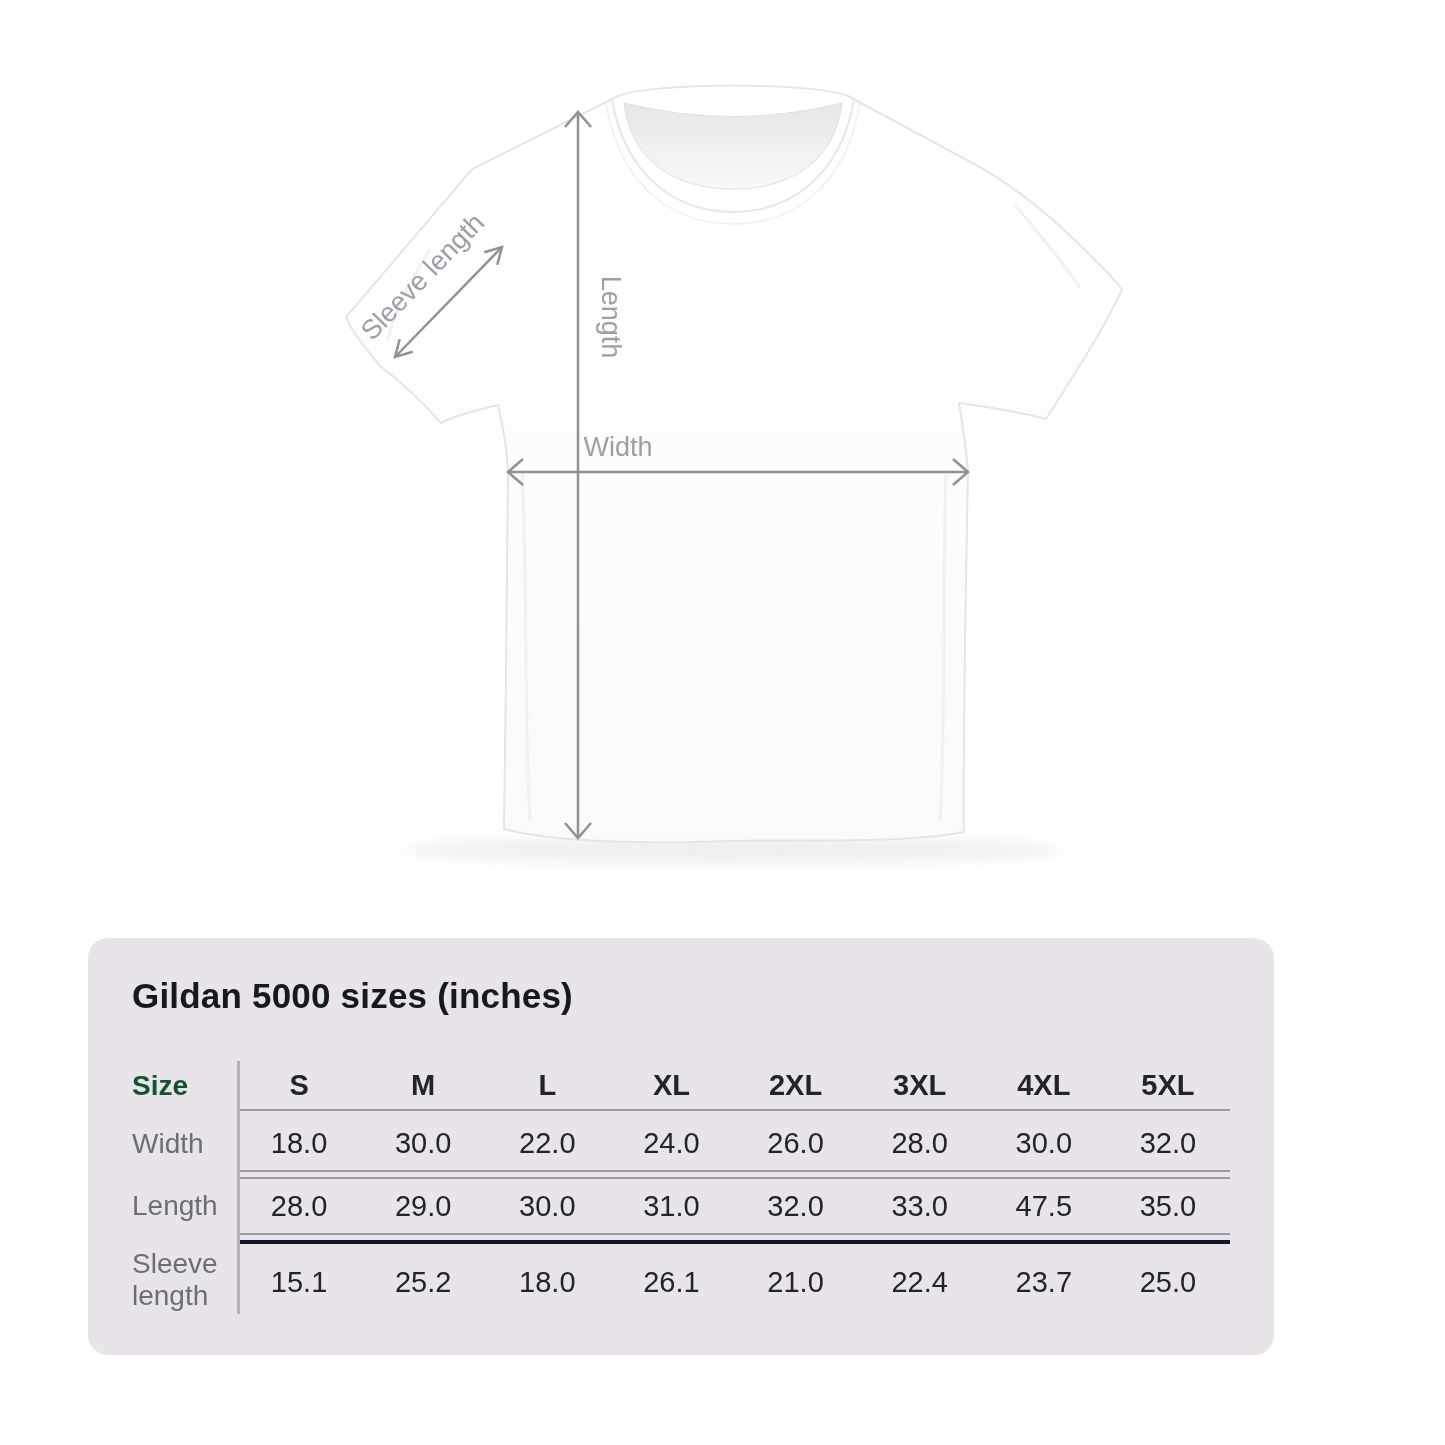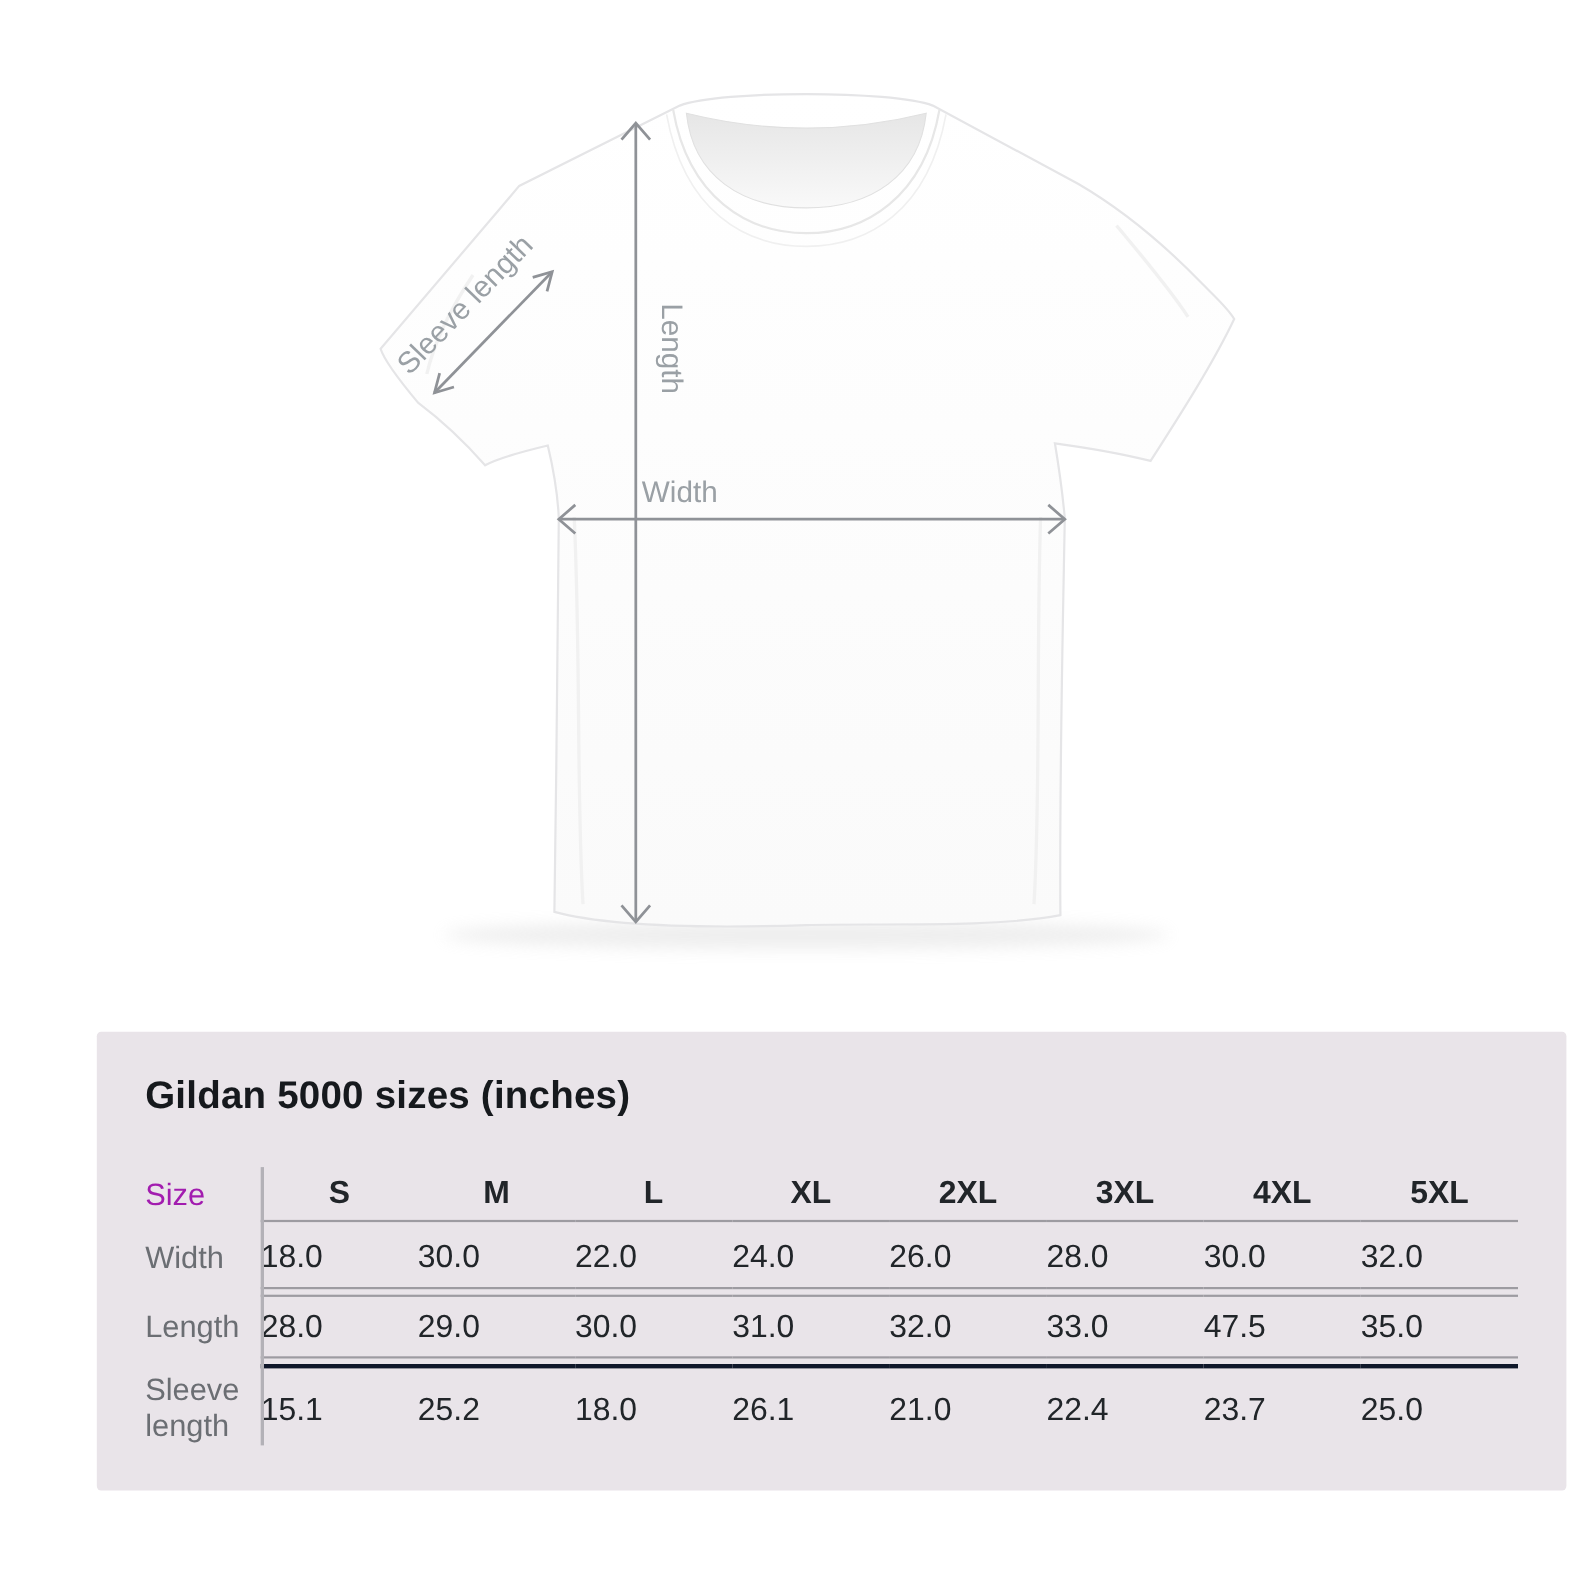--- a/index.html
+++ b/index.html
@@ -17,10 +17,10 @@
     position: absolute;
     left: 88px;
     top: 938px;
-    width: 1336px;
+    width: 1186px;
     height: 417px;
     background: #e9e4e9;
-    border-radius: 4px;
+    border-radius: 20px;
     box-sizing: border-box;
     padding: 38px 44px 0 44px;
   }

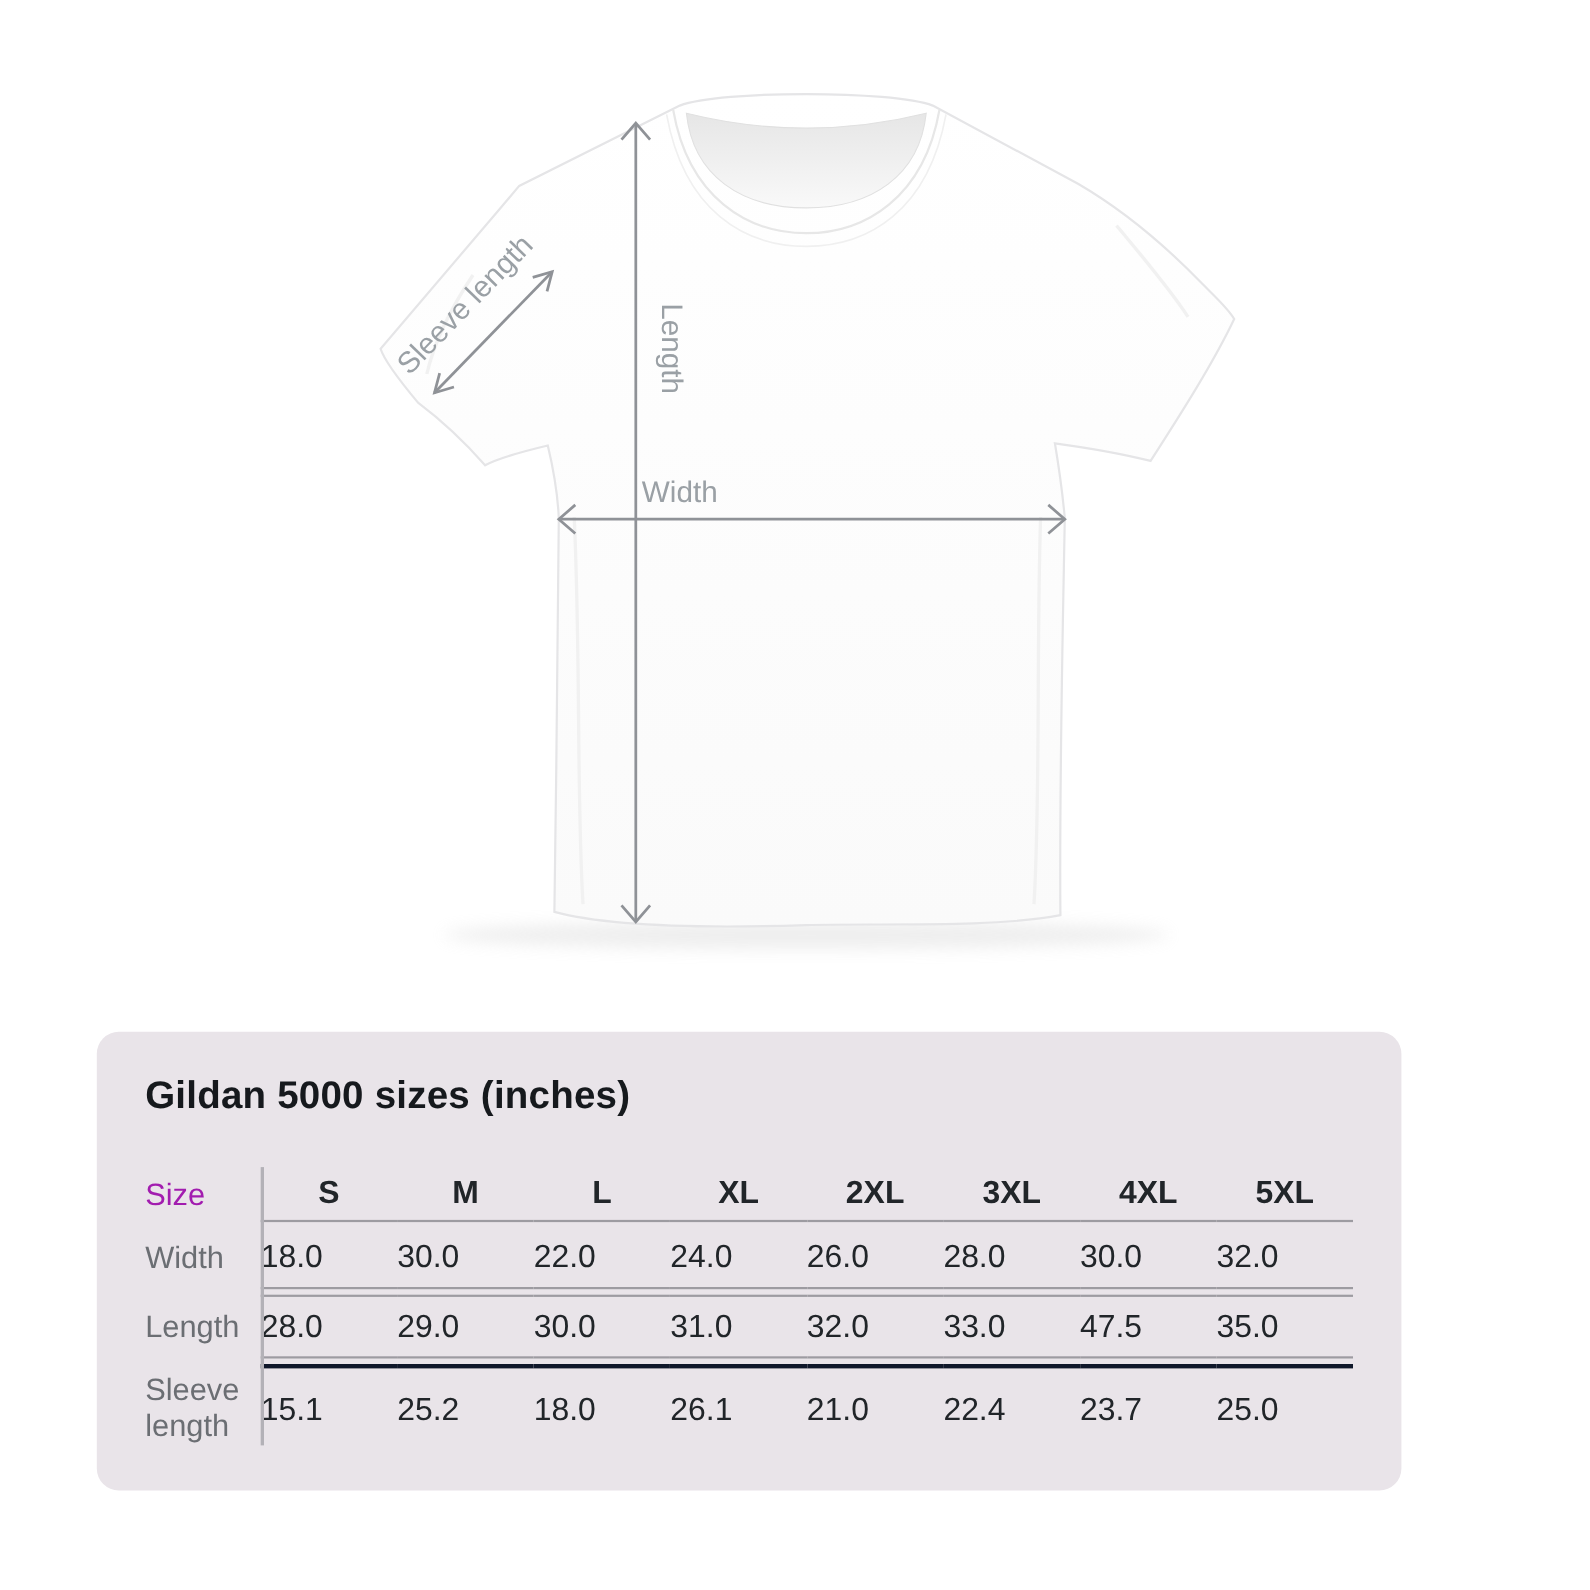--- a/index.html
+++ b/index.html
@@ -56,8 +56,8 @@
   }
   thead th.corner {
     text-align: left;
-    font-weight: 400;
-    color: #a21caf;
+    font-weight: 700;
+    color: #14532d;
     font-size: 28px;
     border-bottom: none;
   }

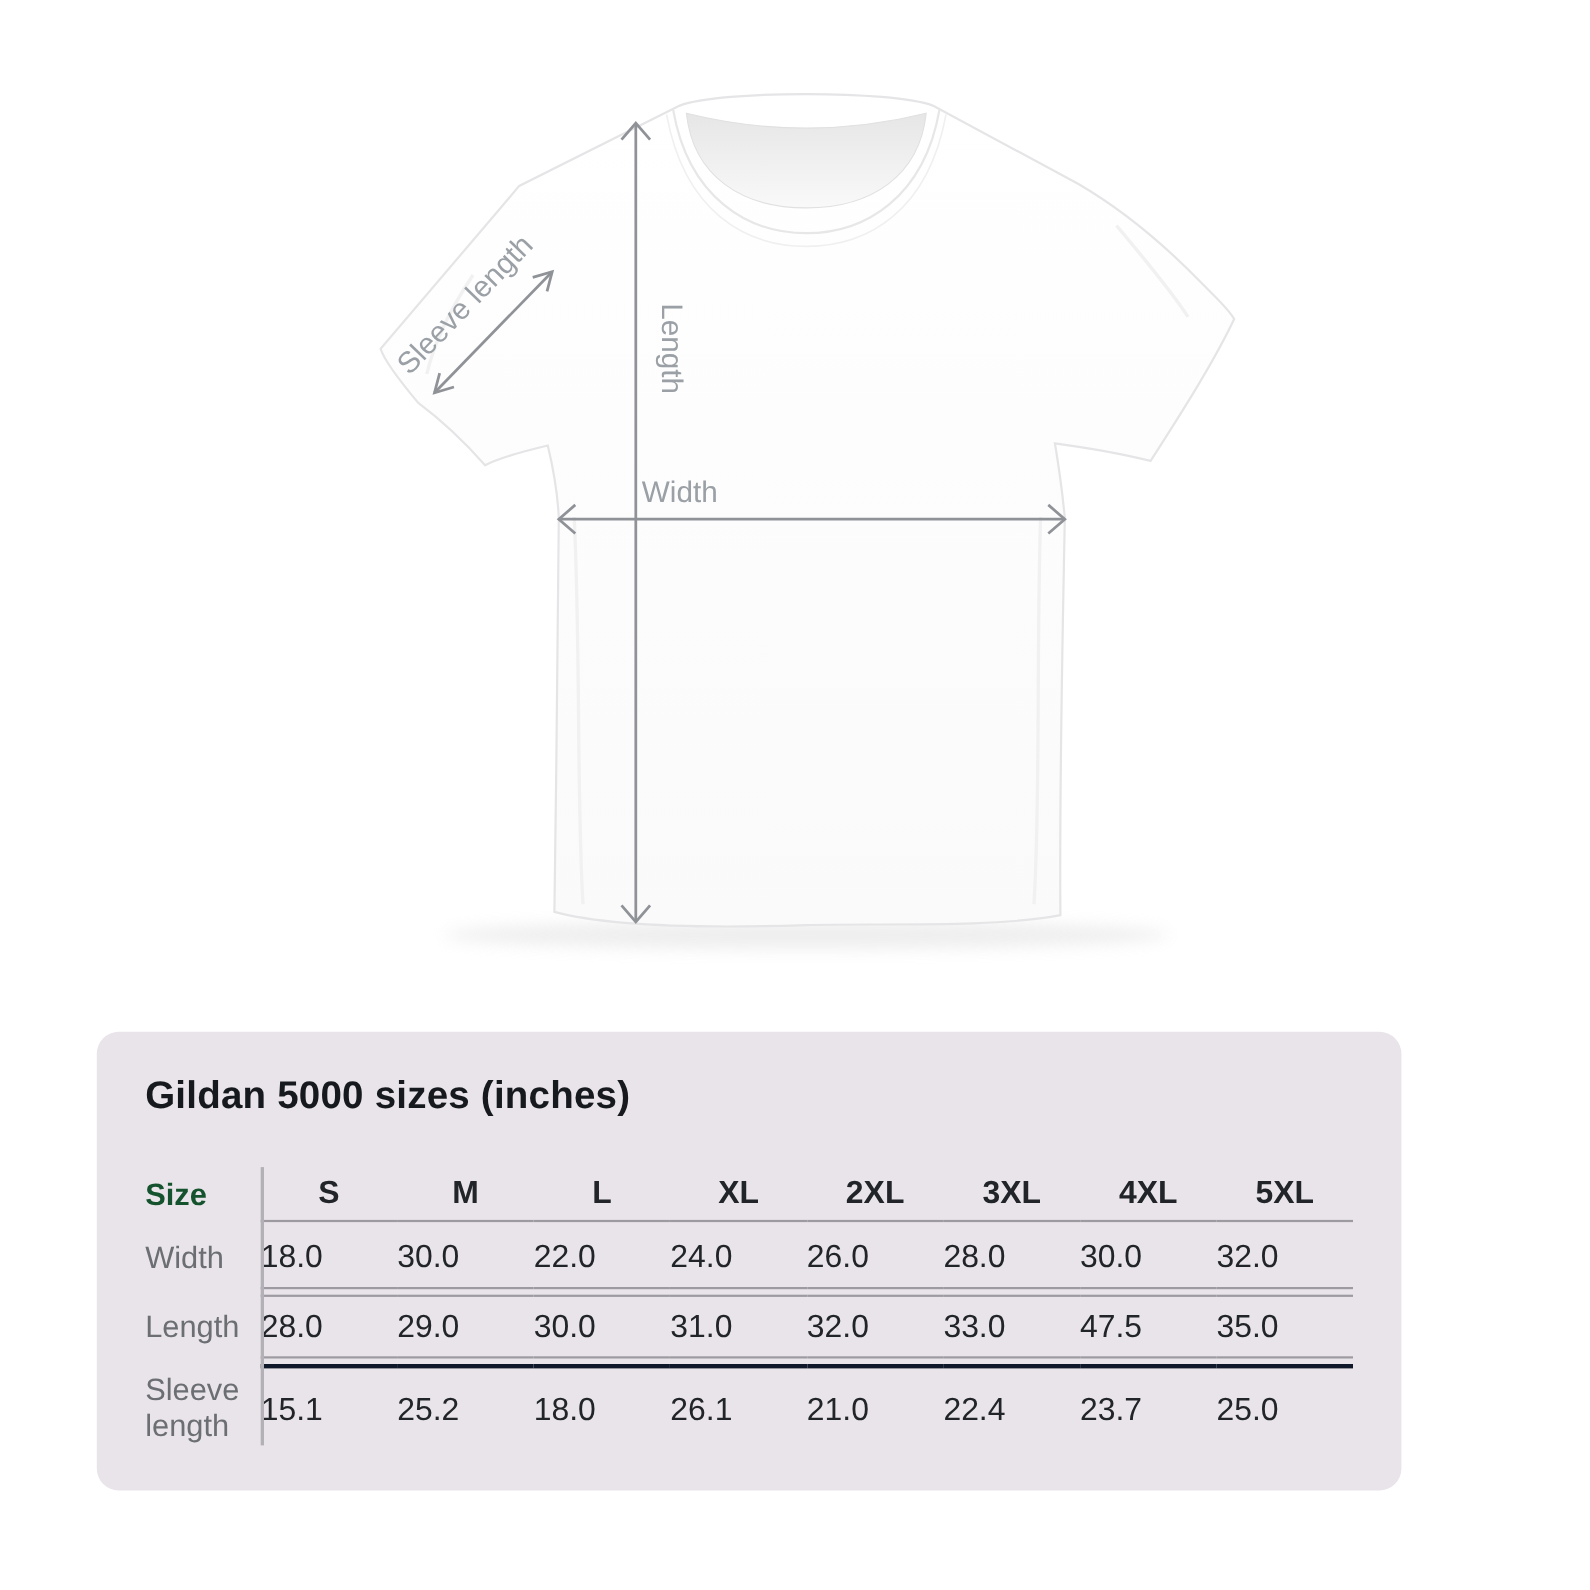--- a/index.html
+++ b/index.html
@@ -61,7 +61,7 @@
     font-size: 28px;
     border-bottom: none;
   }
-  tbody td { height: 54px; }
+  tbody td { height: 54px; text-align: center; }
   tbody td.rowlabel {
     text-align: left;
     color: #6b6e73;

